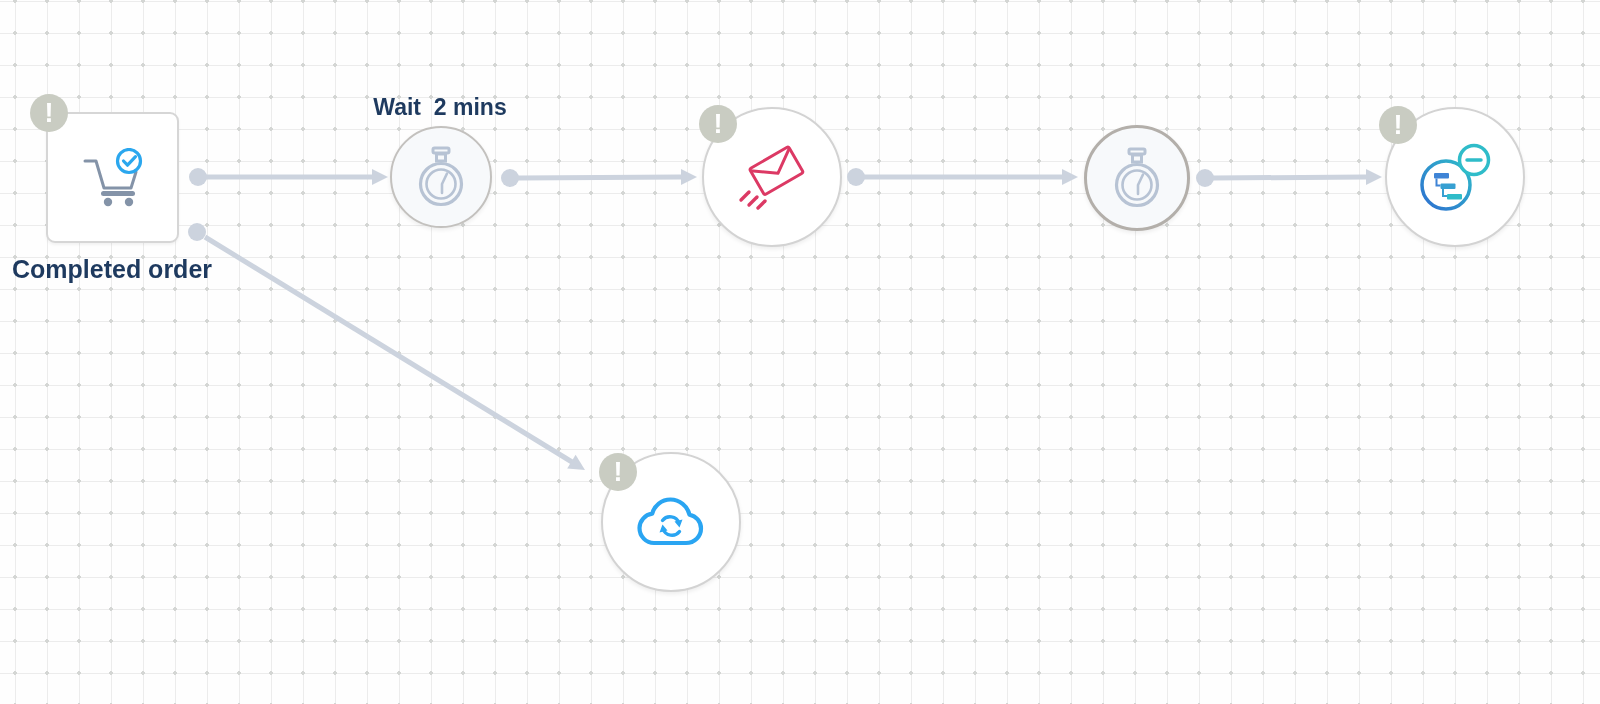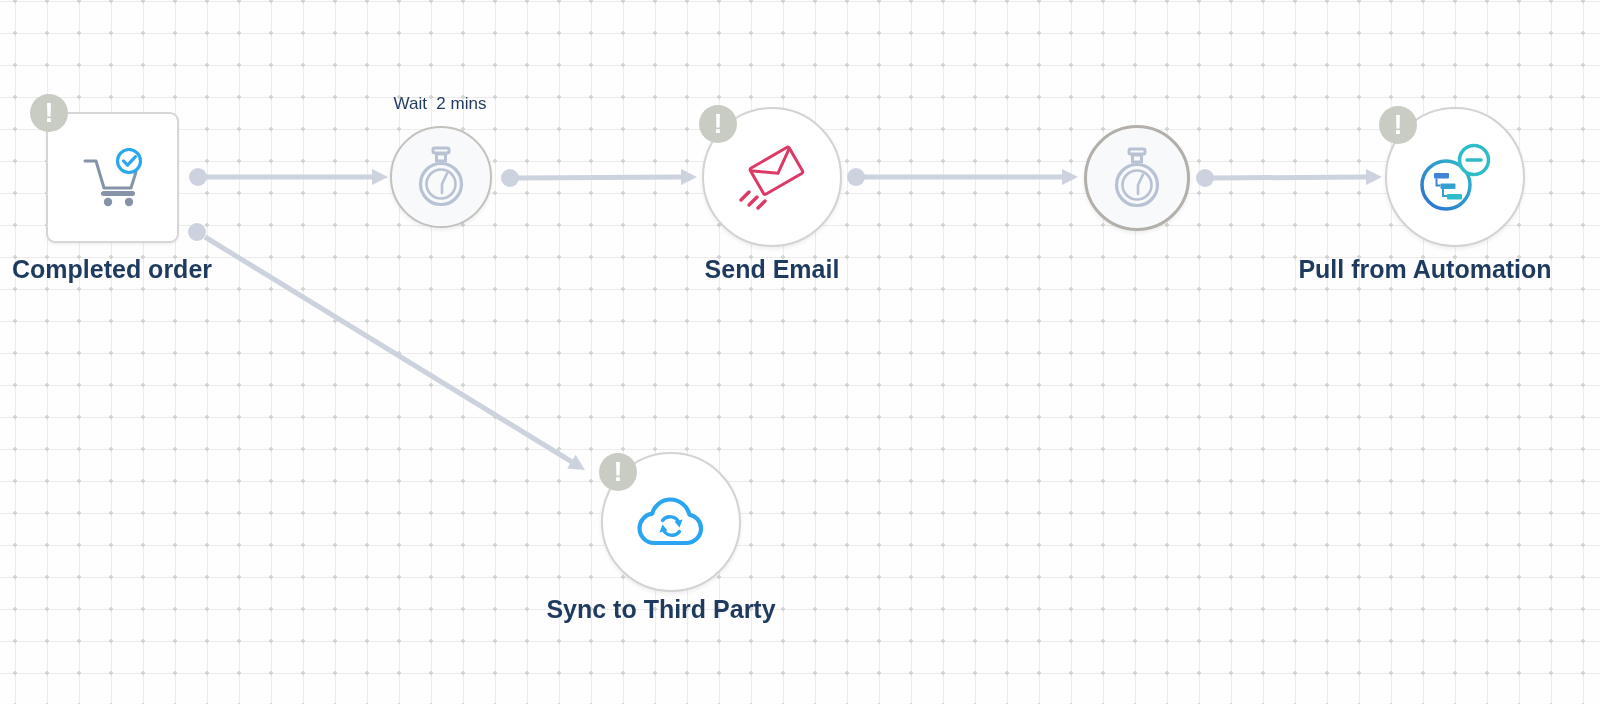--- a/index.html
+++ b/index.html
@@ -66,7 +66,7 @@
     white-space: pre;
   }
   .label-bold { font-weight: bold; font-size: 25px; }
-  .label-wait { font-weight: normal; font-size: 17px; text-align: center; }
+  .label-wait { font-weight: bold; font-size: 23px; text-align: center; }
 </style>
 </head>
 <body>

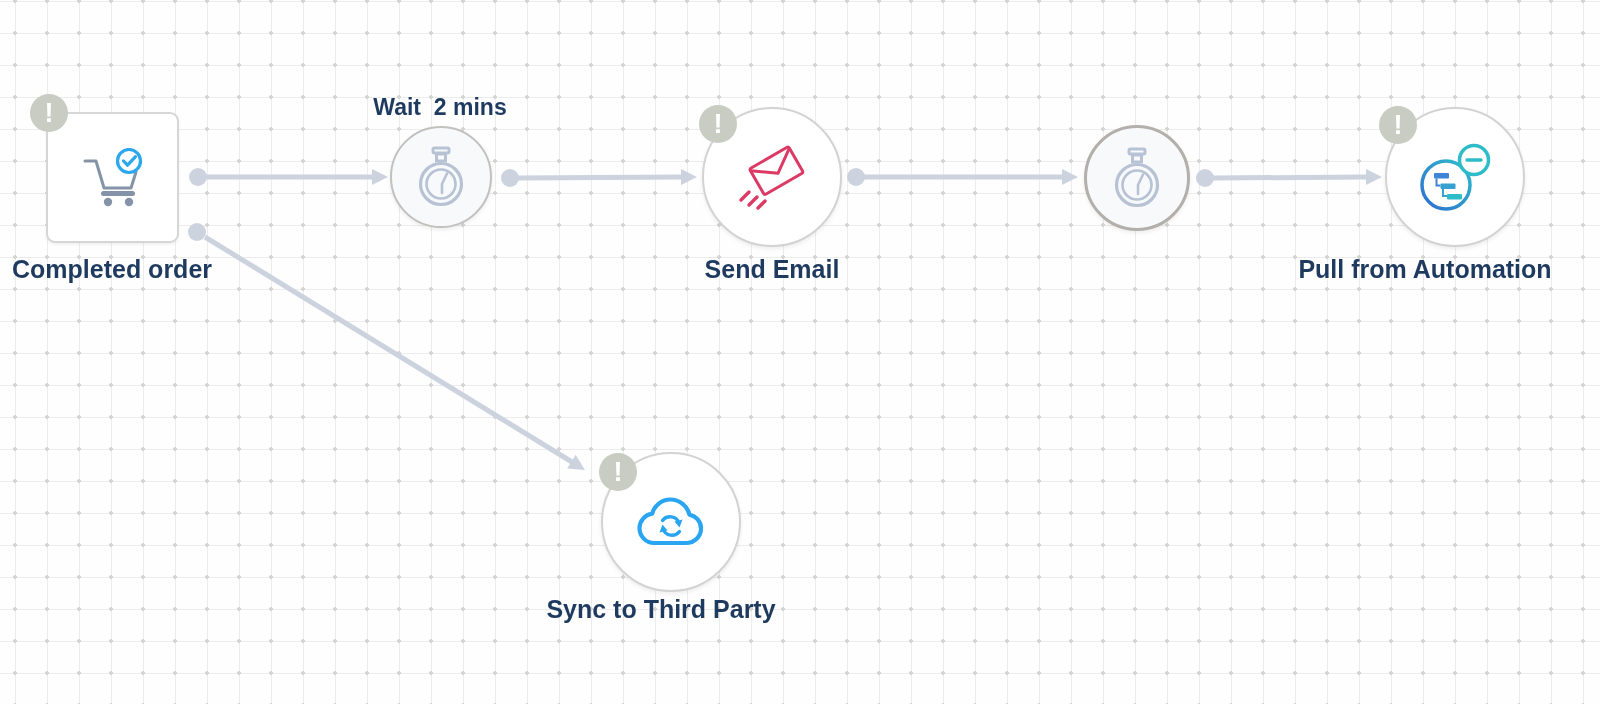--- a/index.html
+++ b/index.html
@@ -143,7 +143,6 @@
   <div class="badge" style="left:699px; top:105px; background:#c9ccc2;">
     <span>!</span>
   </div>
-  <div class="node-label label-bold" style="left:642px; top:255px; width:260px;">Send Email</div>
 
   <div class="node node-circle node-wait node-wait-selected" style="left:1084px; top:125px; width:106px; height:106px;">
     <svg width="48" height="62" viewBox="0 0 48 62">

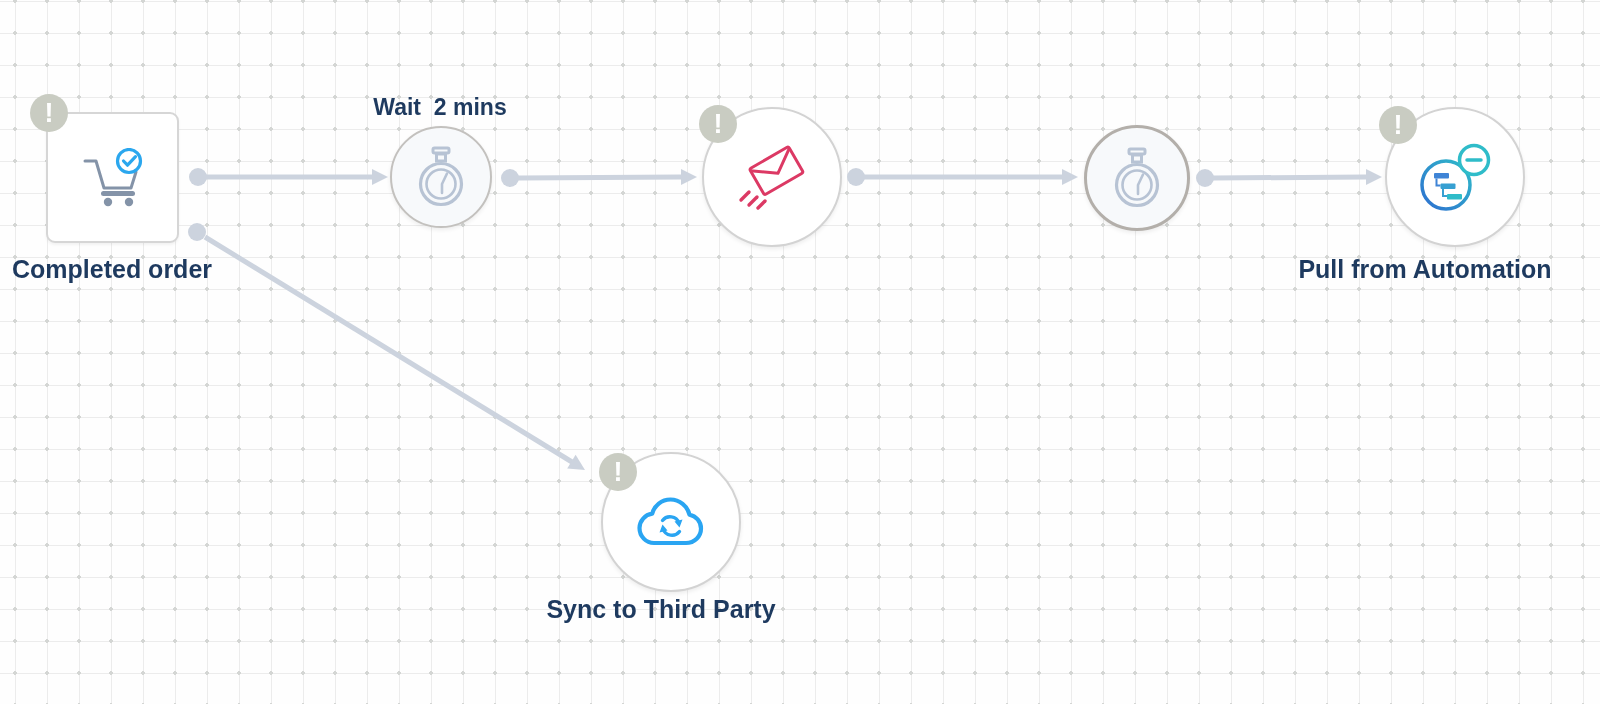--- a/index.html
+++ b/index.html
@@ -175,7 +175,6 @@
   <div class="badge" style="left:1379px; top:106px; background:#c9ccc2;">
     <span>!</span>
   </div>
-  <div class="node-label label-bold" style="left:1275px; top:255px; width:300px;">Pull from Automation</div>
 
   <div class="node node-circle" style="left:601px; top:452px; width:140px; height:140px;">
     <svg width="76" height="58" viewBox="0 0 76 58">

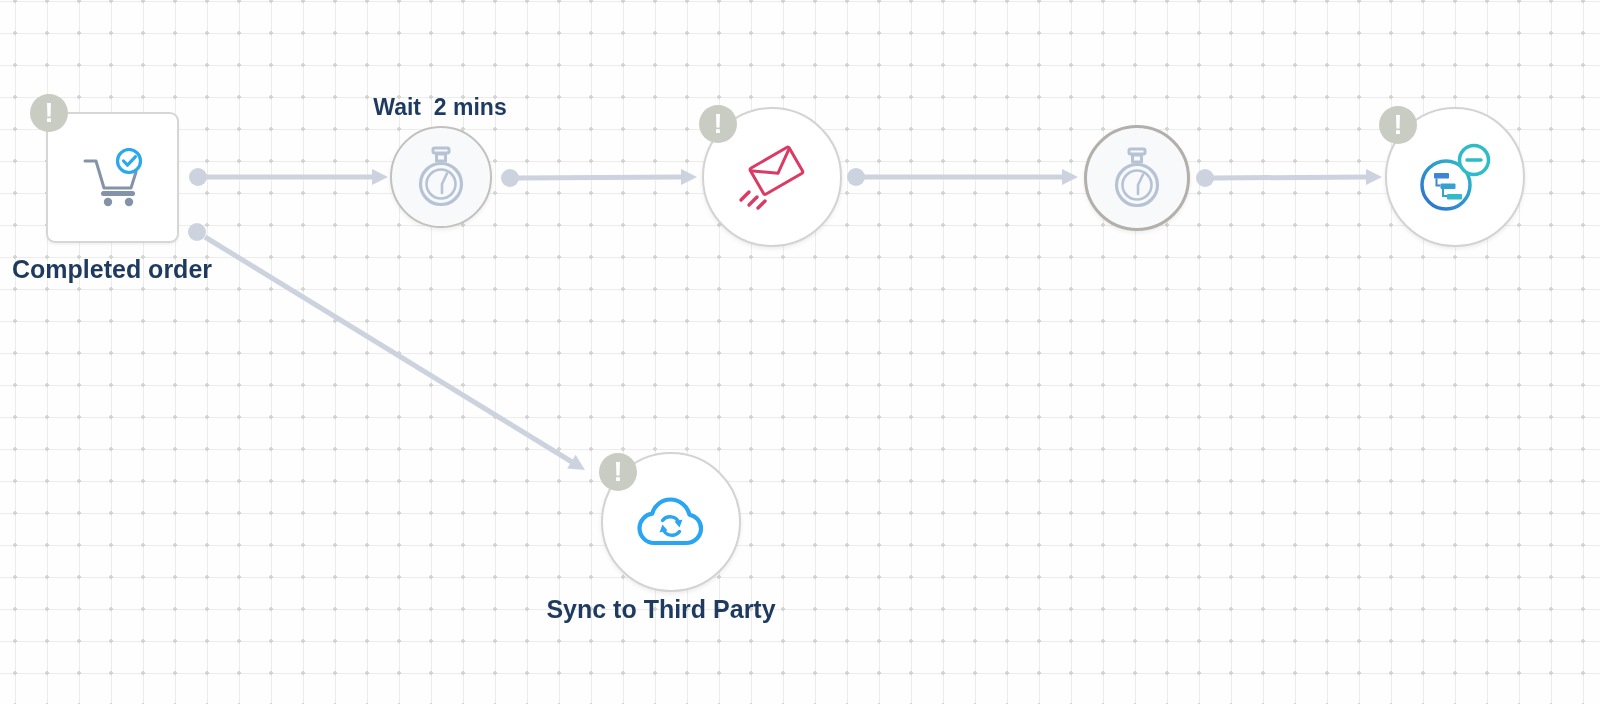--- a/index.html
+++ b/index.html
@@ -188,7 +188,6 @@
   <div class="badge" style="left:599px; top:453px; background:#c9ccc2;">
     <span>!</span>
   </div>
-  <div class="node-label label-bold" style="left:511px; top:595px; width:300px;">Sync to Third Party</div>
 
 </div>
 

